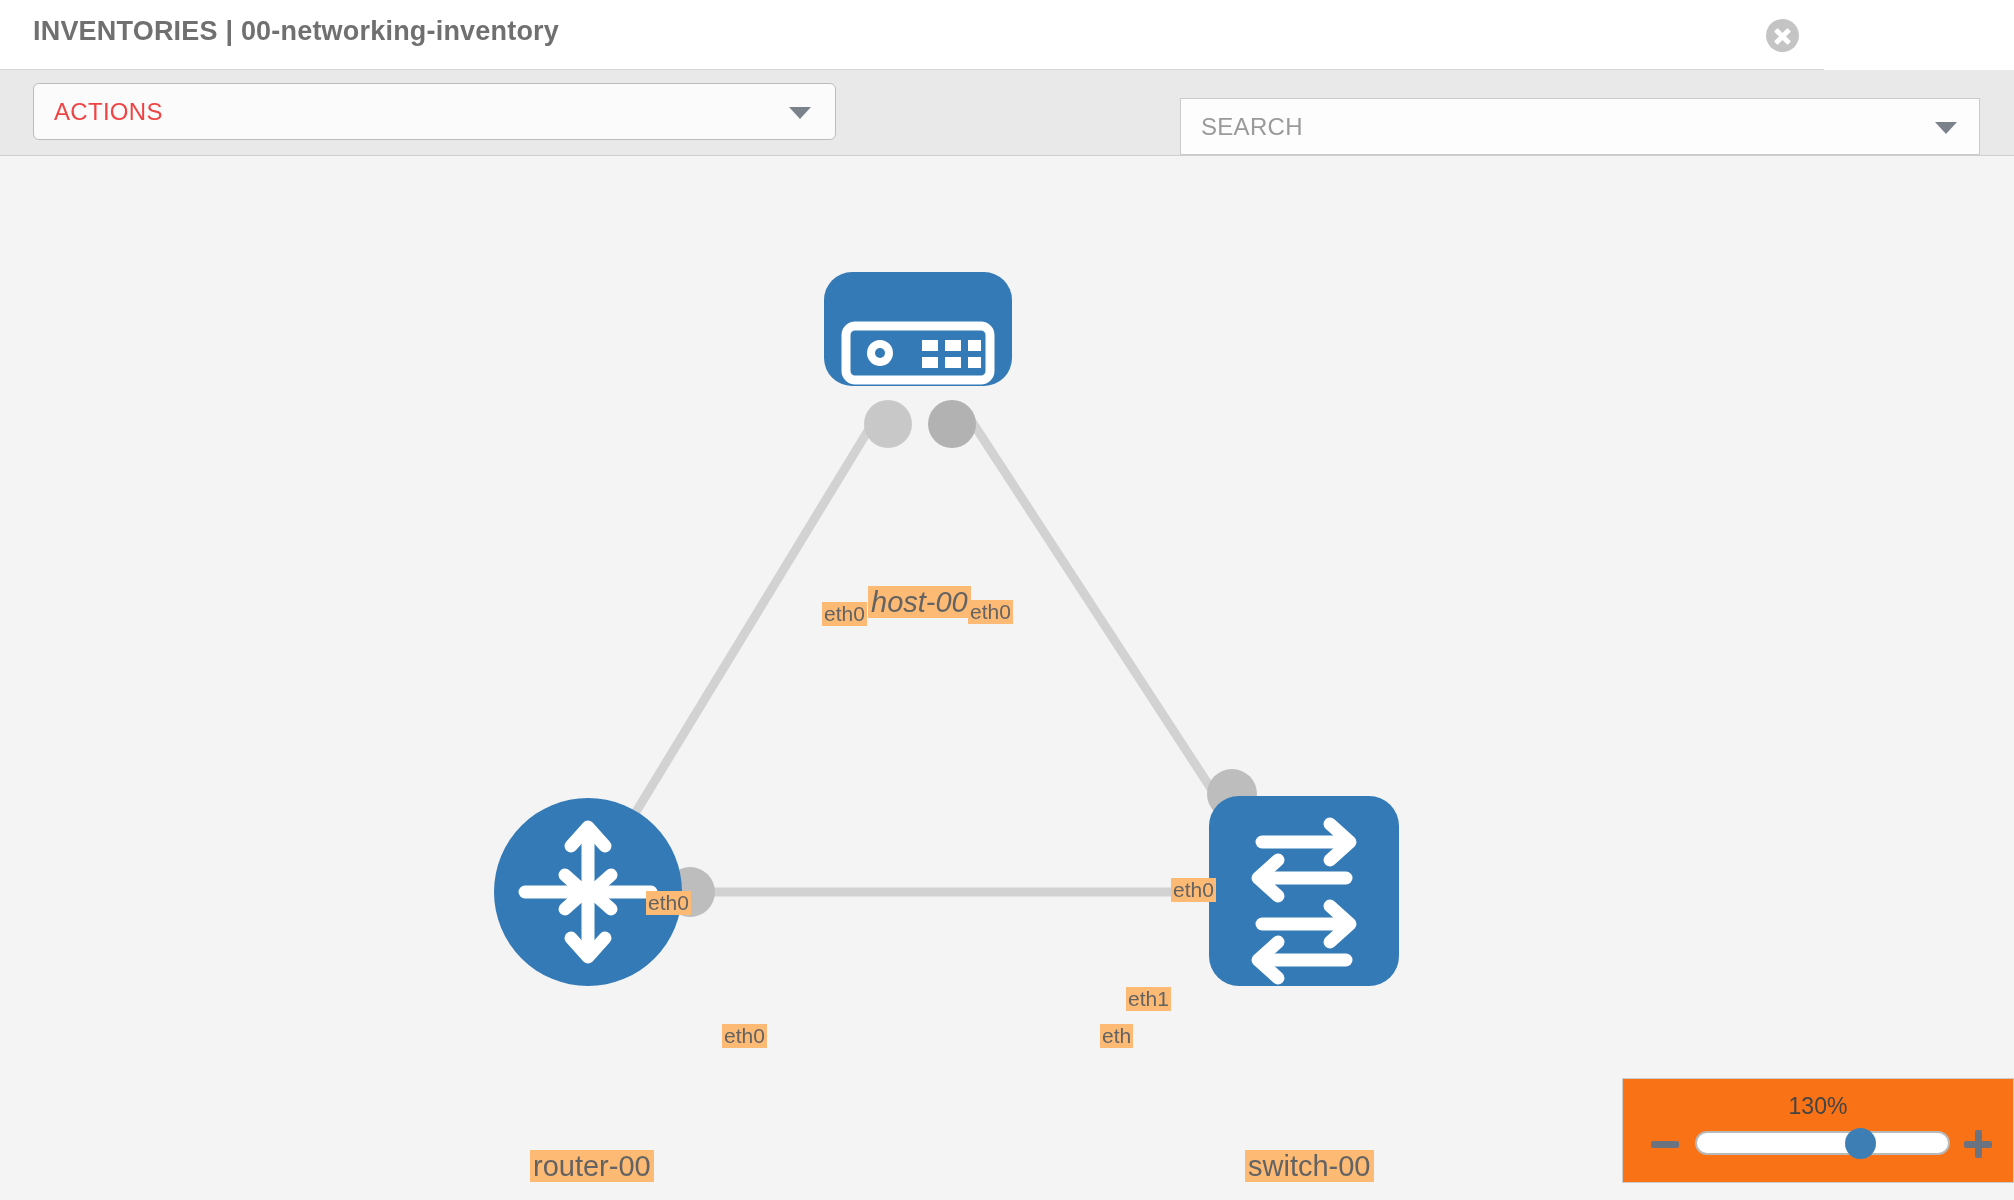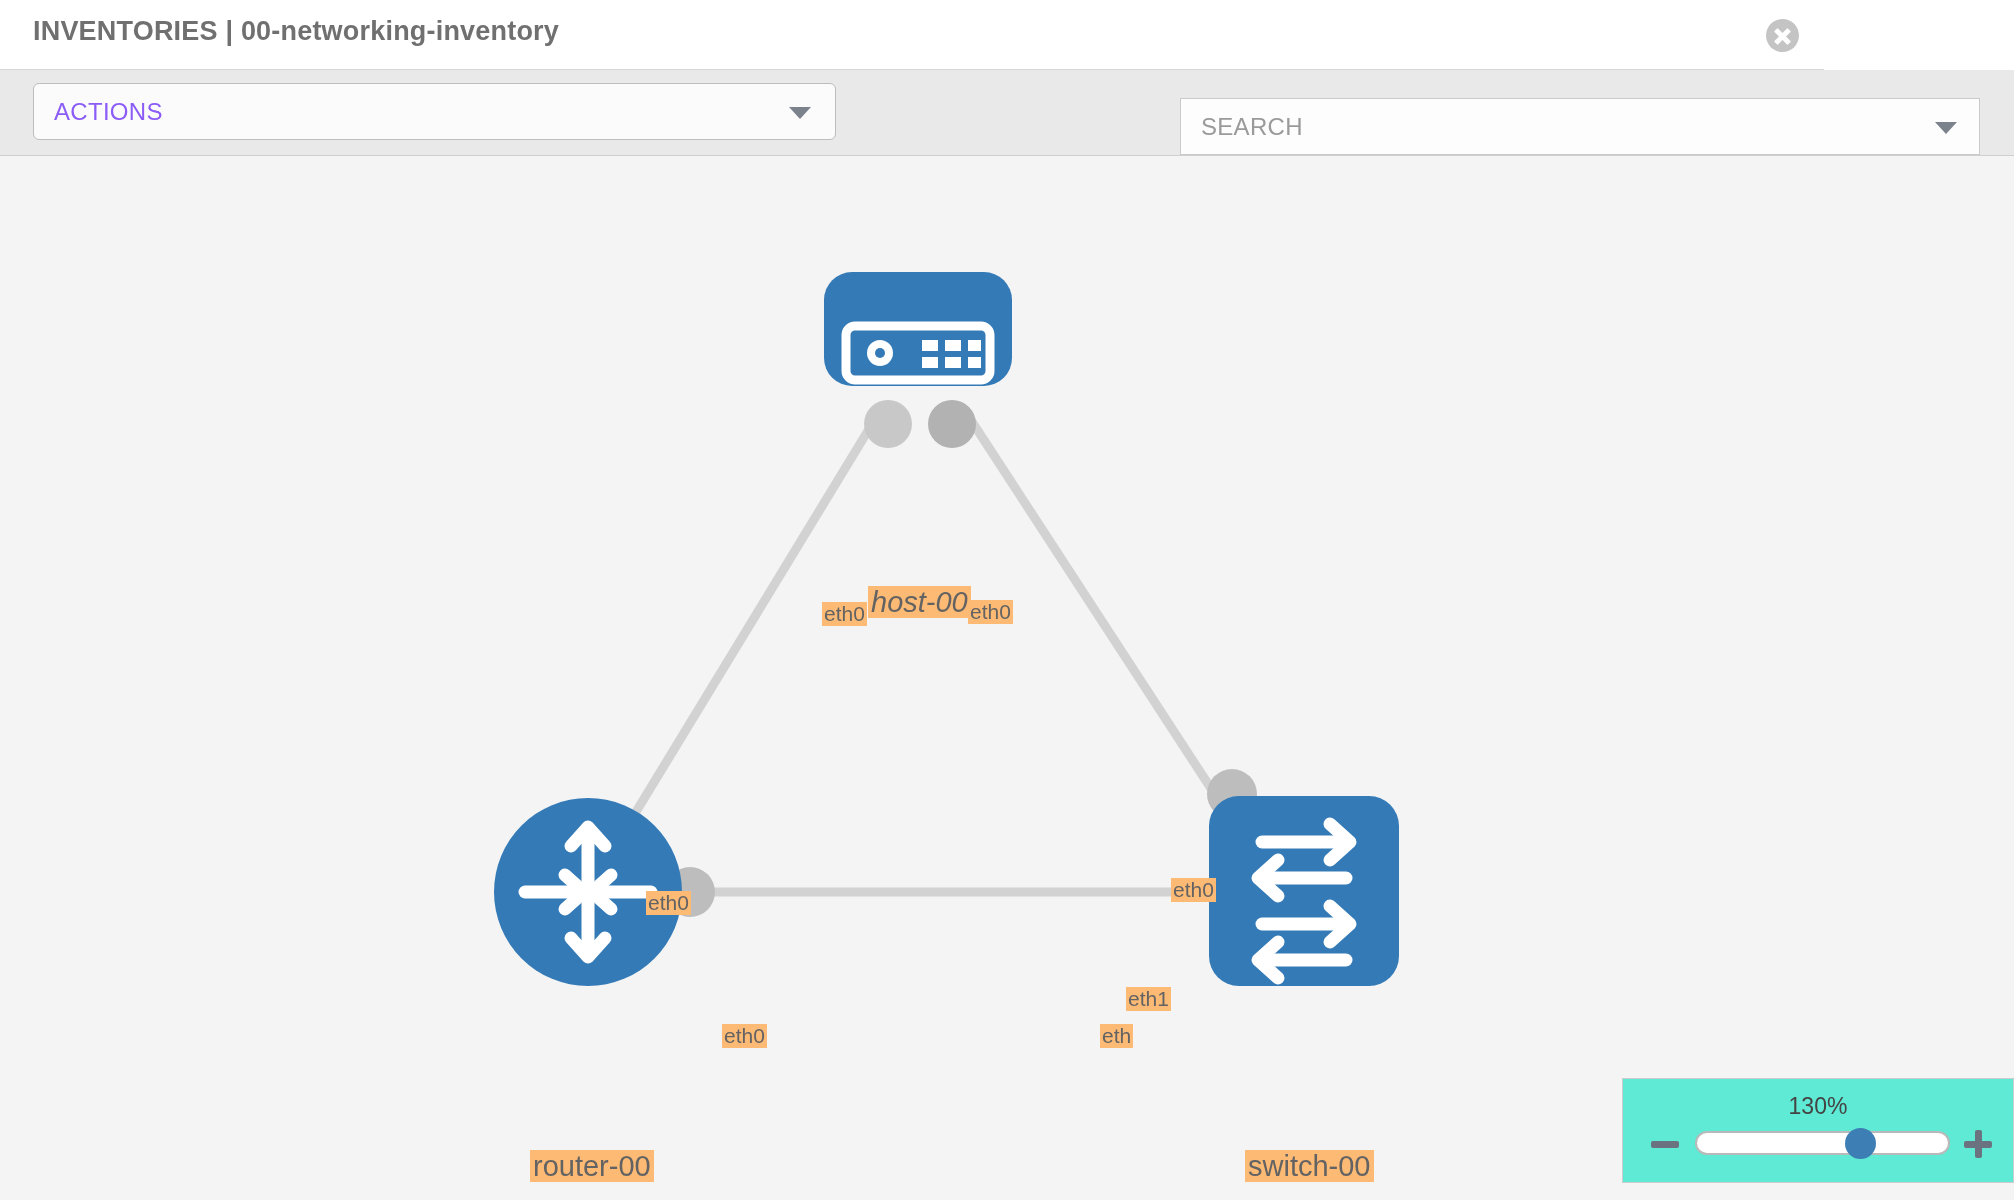--- a/index.html
+++ b/index.html
@@ -84,7 +84,7 @@
     left: 20px;
     top: 14px;
     font-size: 24px;
-    color: #8b5cf6;
+    color: #ef4444;
     letter-spacing: 0.3px;
   }
   .caret {

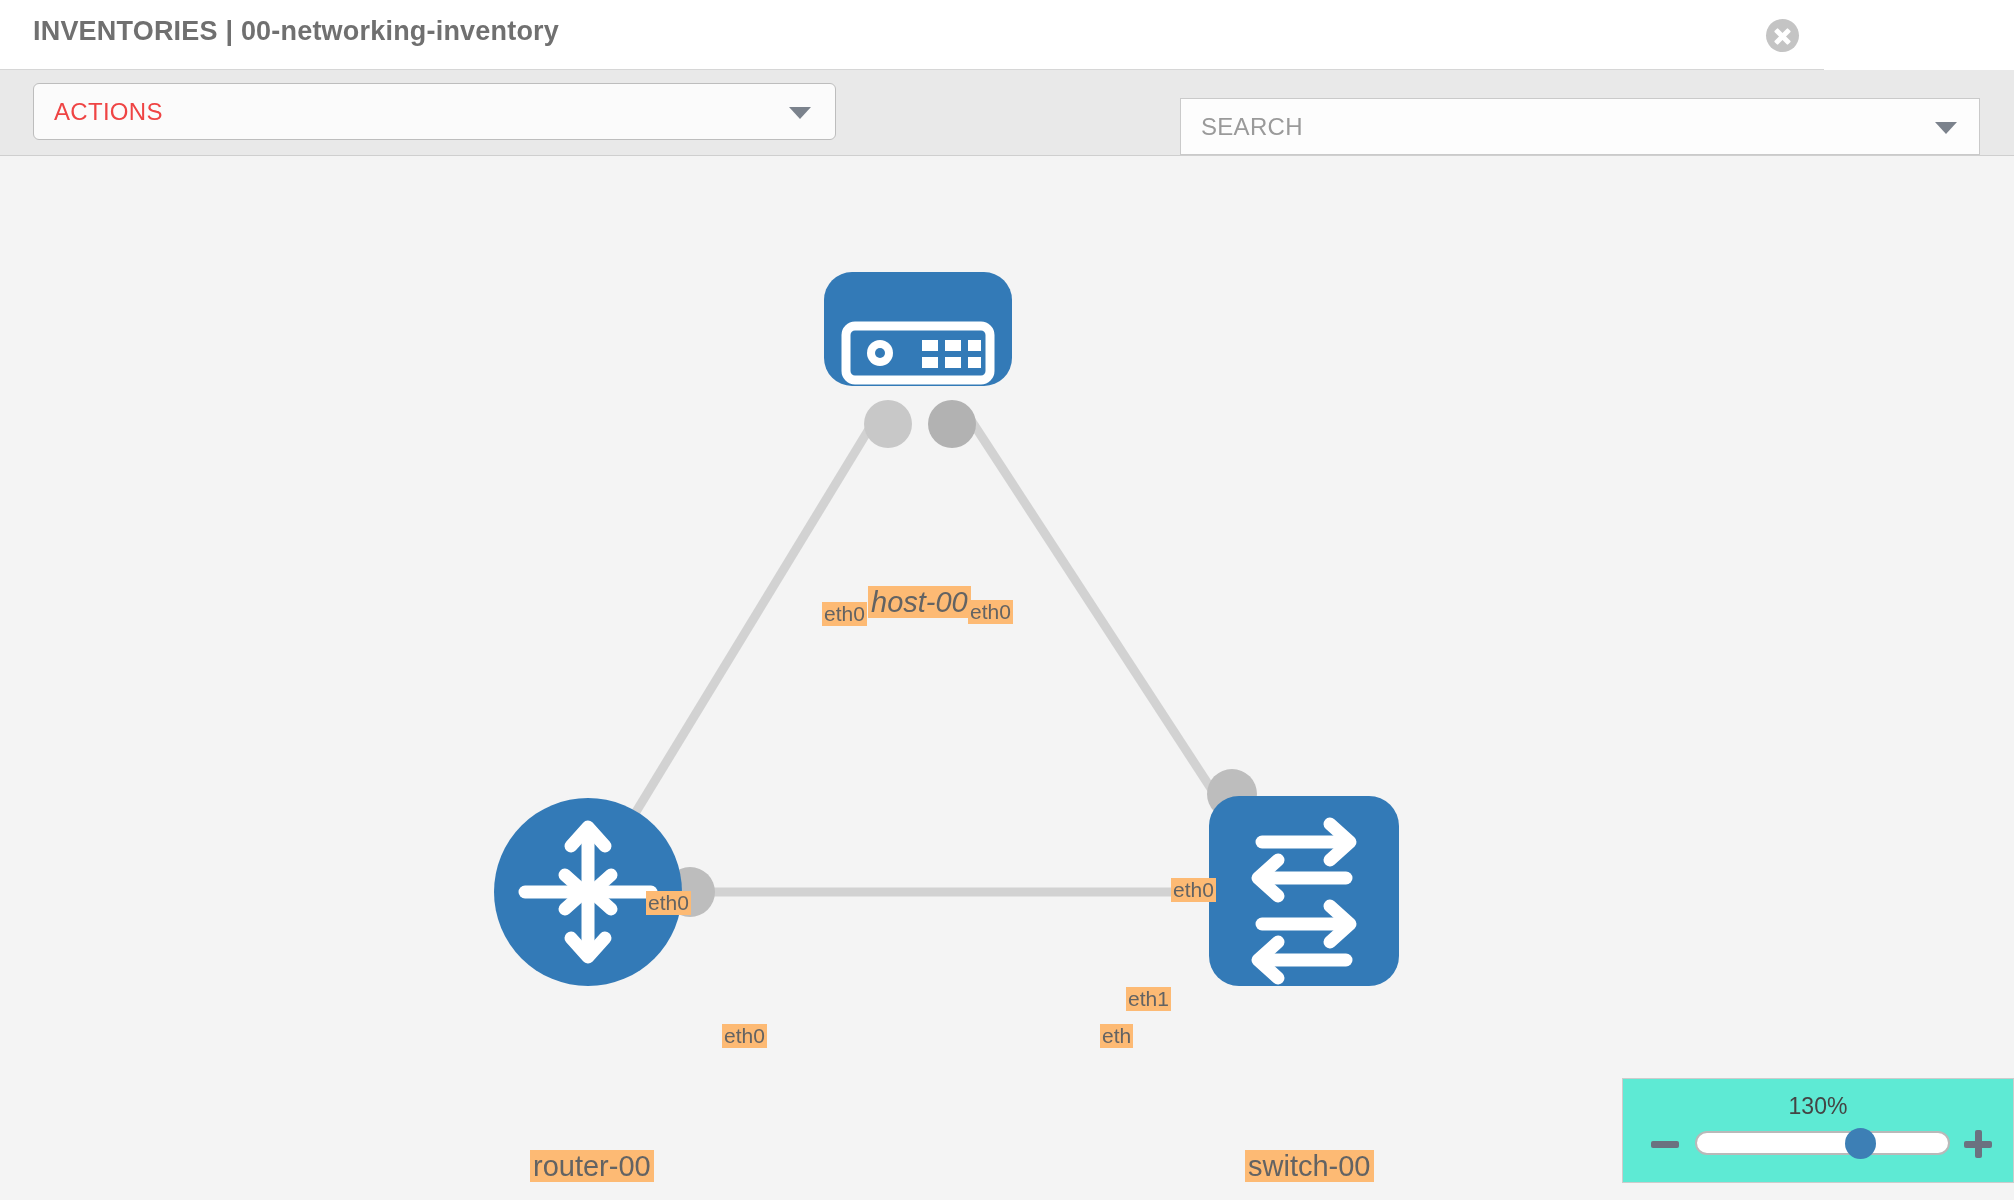--- a/index.html
+++ b/index.html
@@ -160,7 +160,7 @@
     top: 1078px;
     width: 392px;
     height: 105px;
-    background: #5eead4;
+    background: #f97316;
     border: 1px solid #cccccc;
     box-sizing: border-box;
   }

